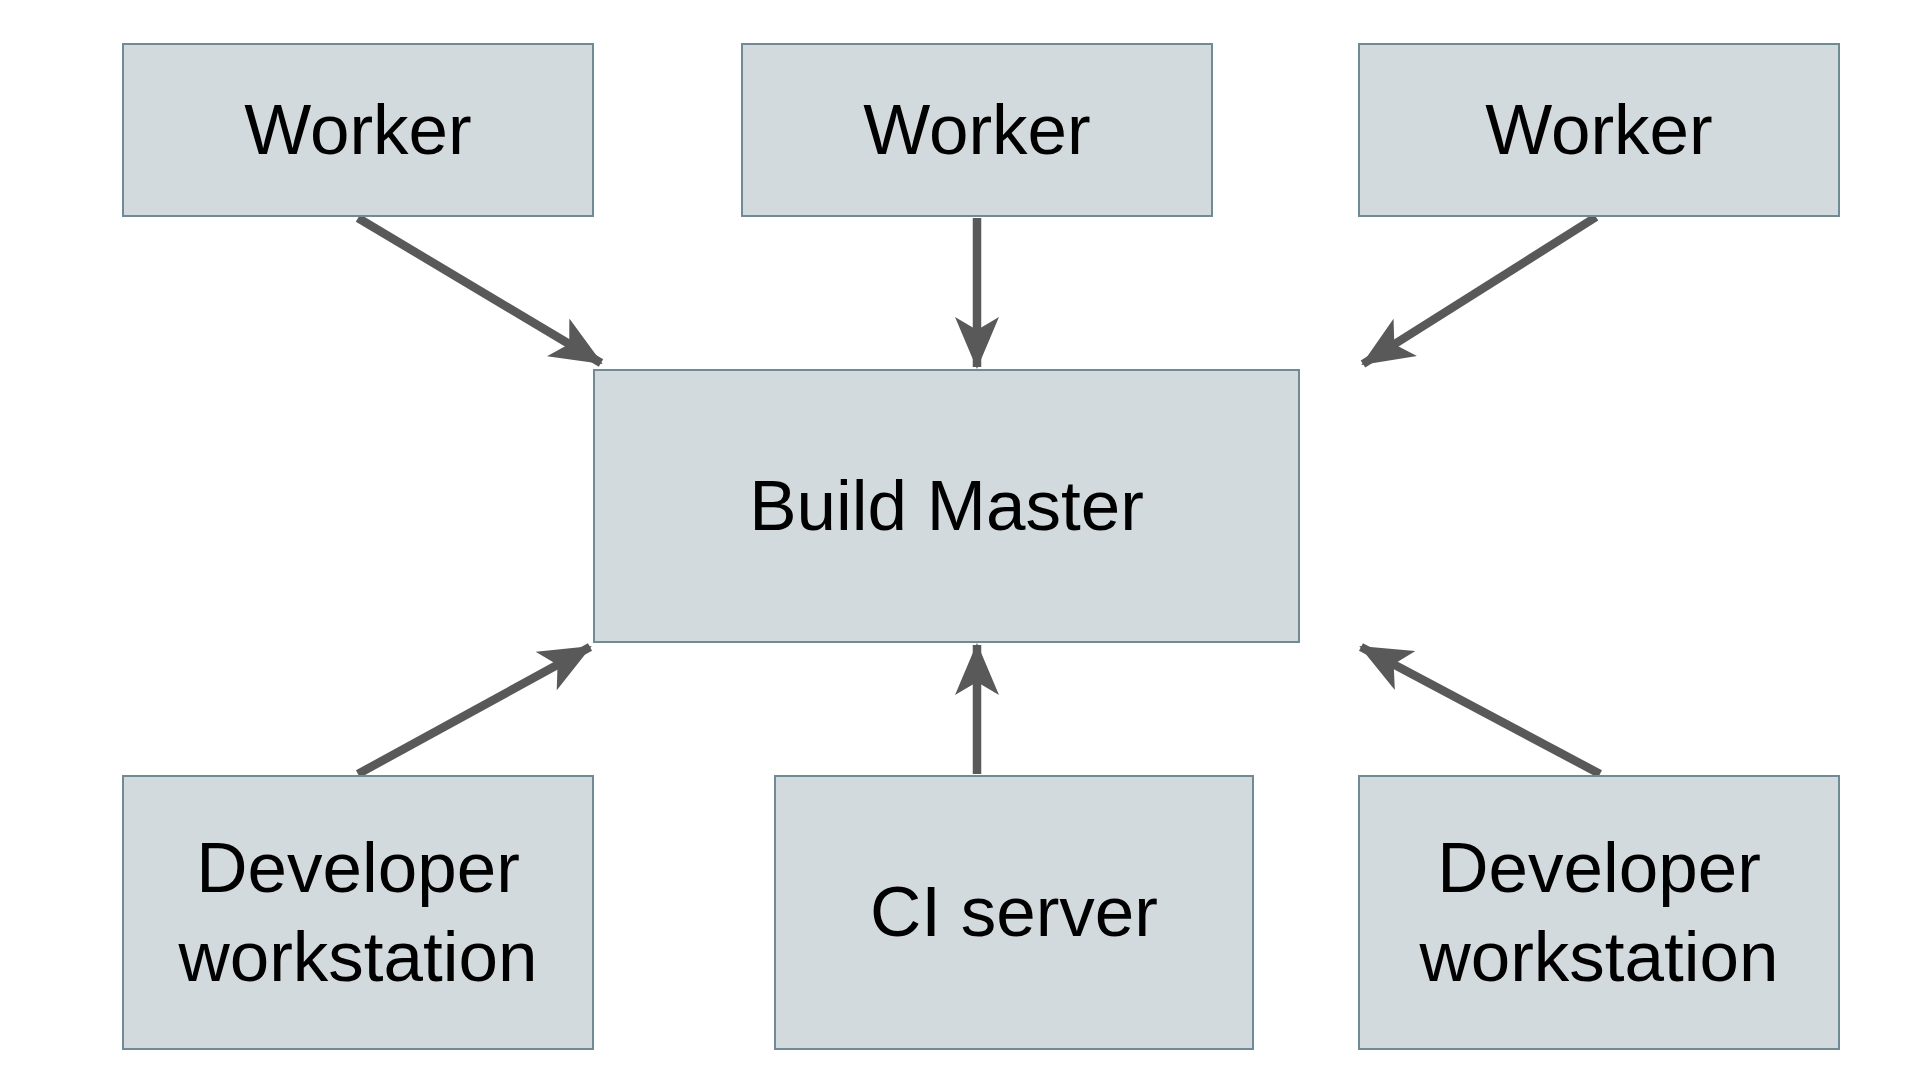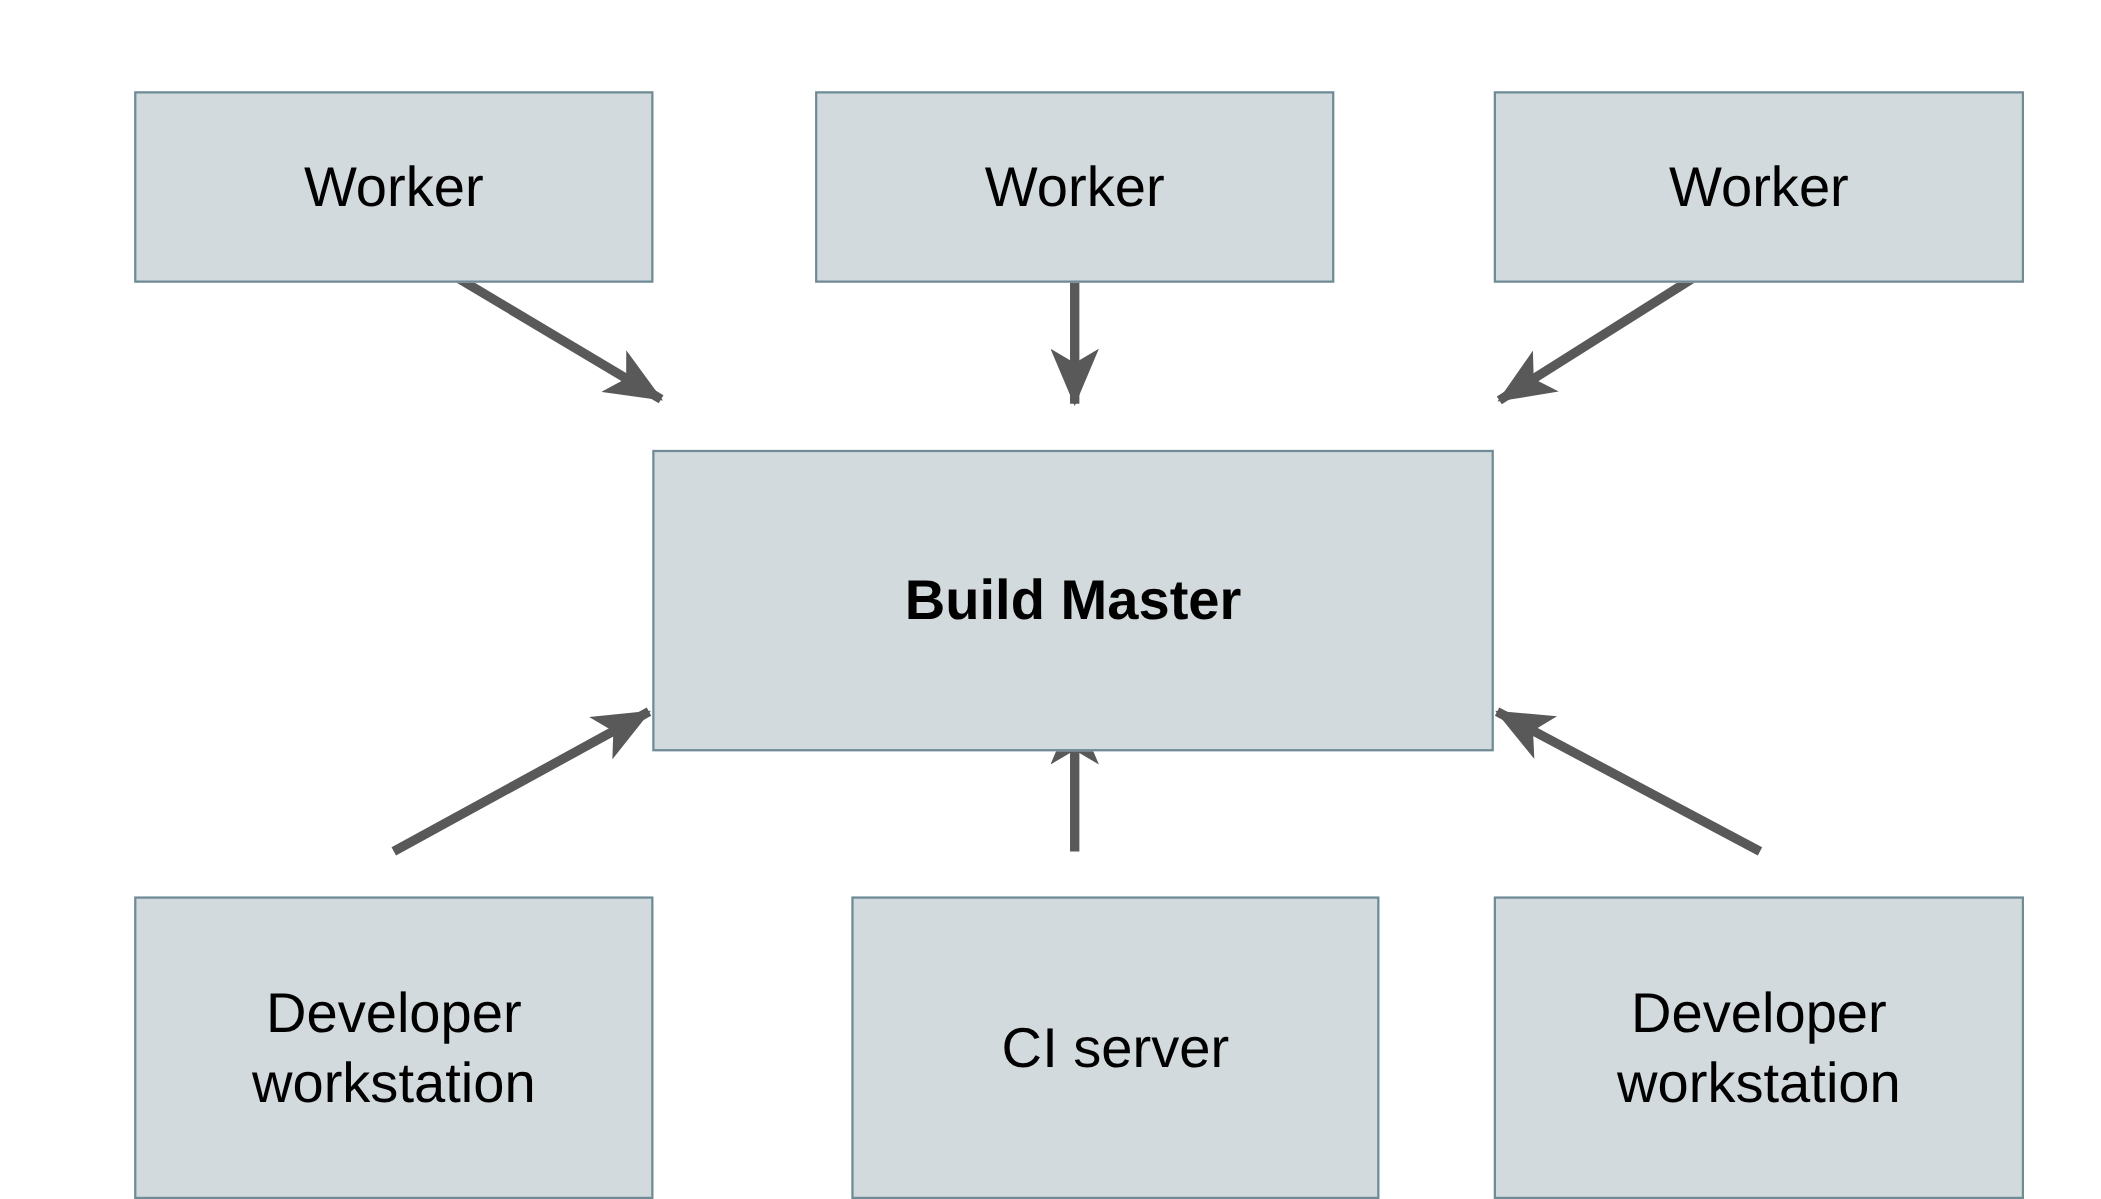--- a/index.html
+++ b/index.html
@@ -44,10 +44,9 @@
     justify-content: center;
     text-align: center;
     color: var(--text);
-    font-size: 51px;
+    font-size: 71px;
     line-height: 1.25;
     padding: 0 12px;
-    margin-top: 40px;
   }
   #worker-1      { left: 122px;  top: 43px;  width: 472px; height: 174px; }
   #worker-2      { left: 741px;  top: 43px;  width: 472px; height: 174px; }

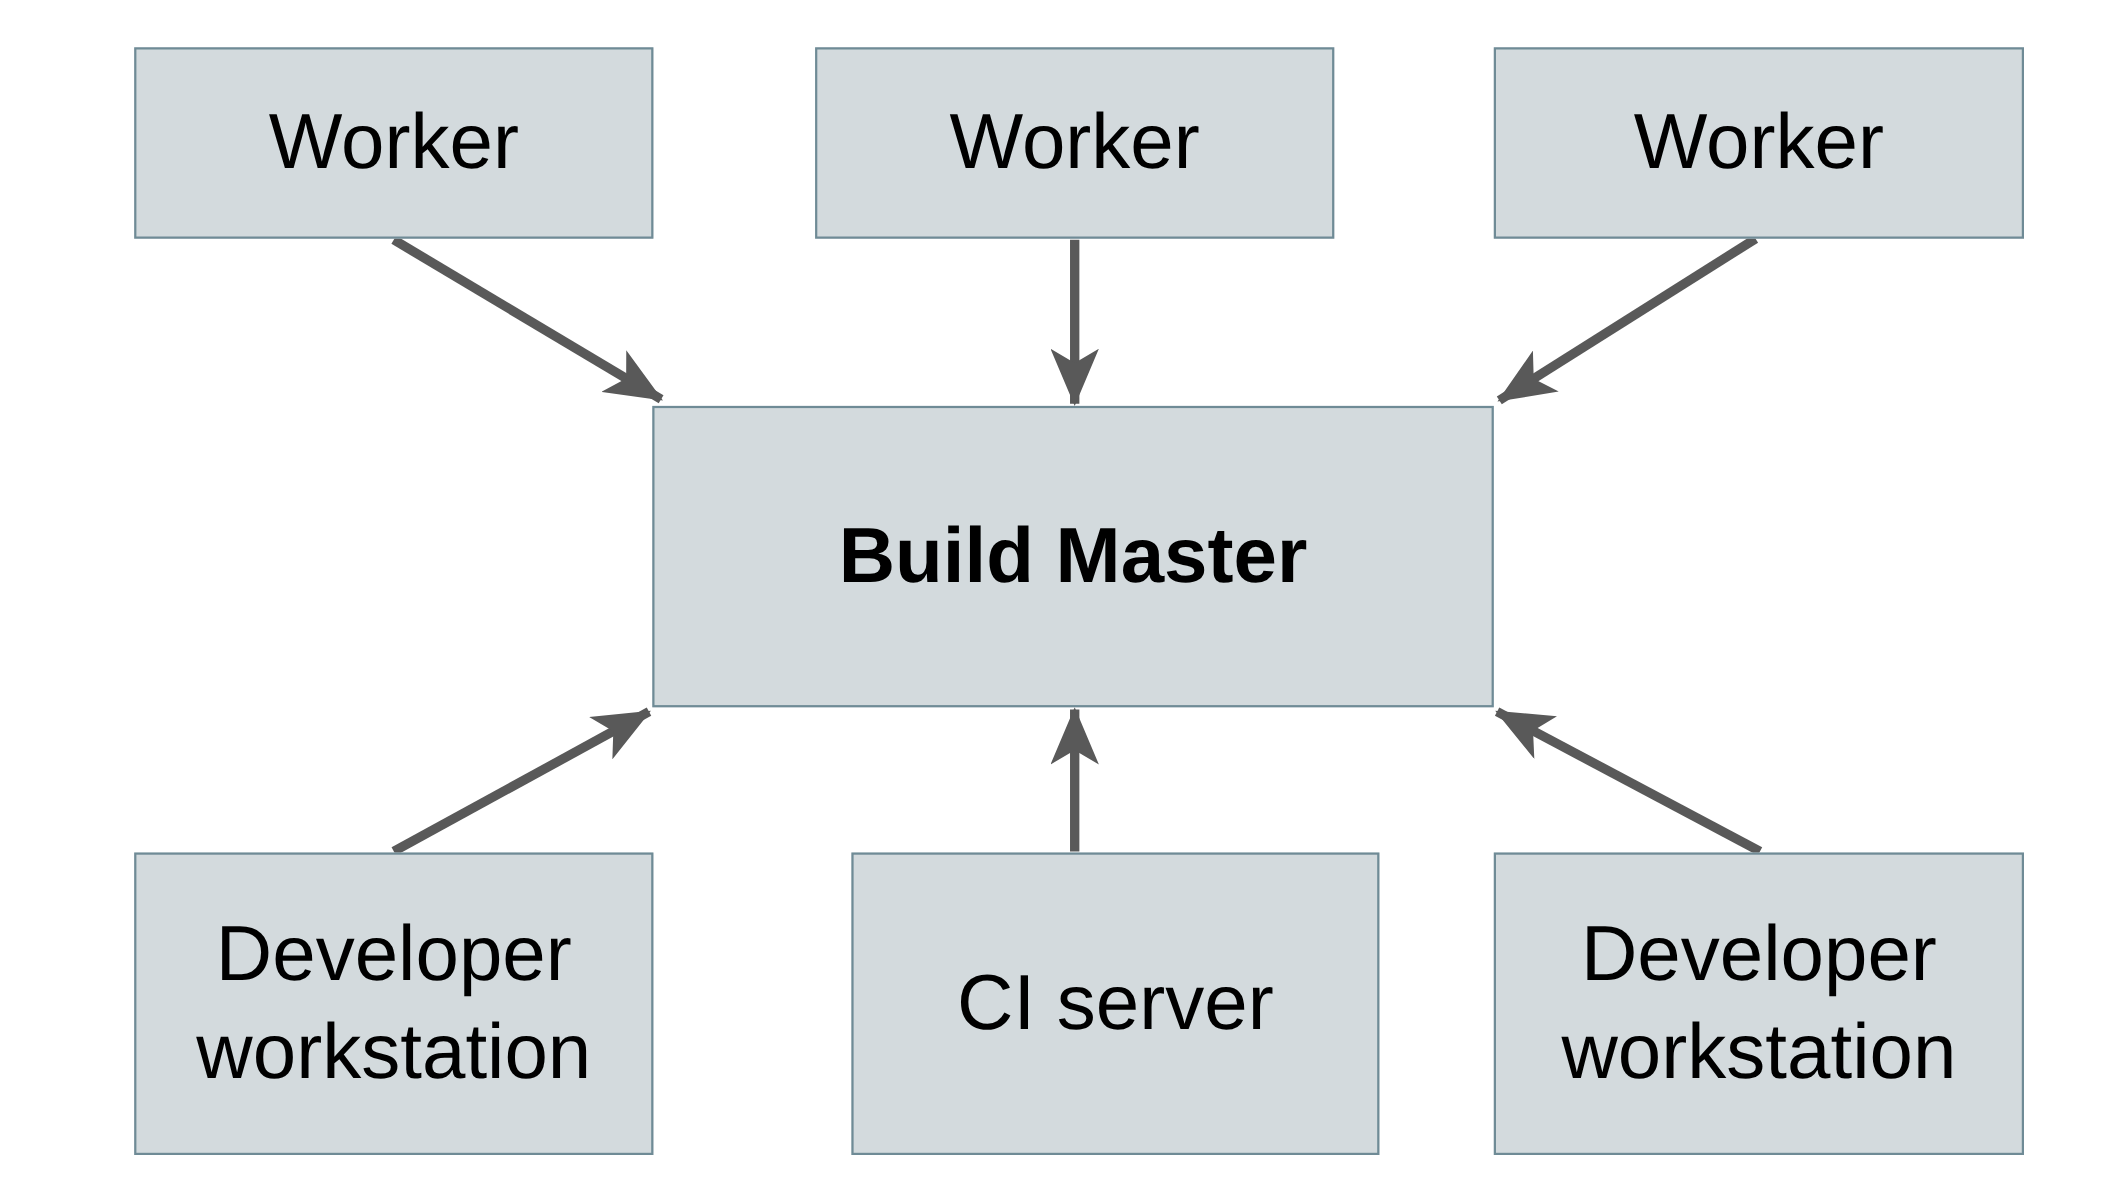--- a/index.html
+++ b/index.html
@@ -51,7 +51,7 @@
   #worker-1      { left: 122px;  top: 43px;  width: 472px; height: 174px; }
   #worker-2      { left: 741px;  top: 43px;  width: 472px; height: 174px; }
   #worker-3      { left: 1358px; top: 43px;  width: 482px; height: 174px; }
-  #build-master  { left: 593px;  top: 369px; width: 765px; height: 274px; font-weight: bold; }
+  #build-master  { left: 593px;  top: 369px; width: 707px; height: 274px; }
   #dev-ws-left   { left: 122px;  top: 775px; width: 472px; height: 275px; }
   #ci-server     { left: 774px;  top: 775px; width: 480px; height: 275px; }
   #dev-ws-right  { left: 1358px; top: 775px; width: 482px; height: 275px; }

